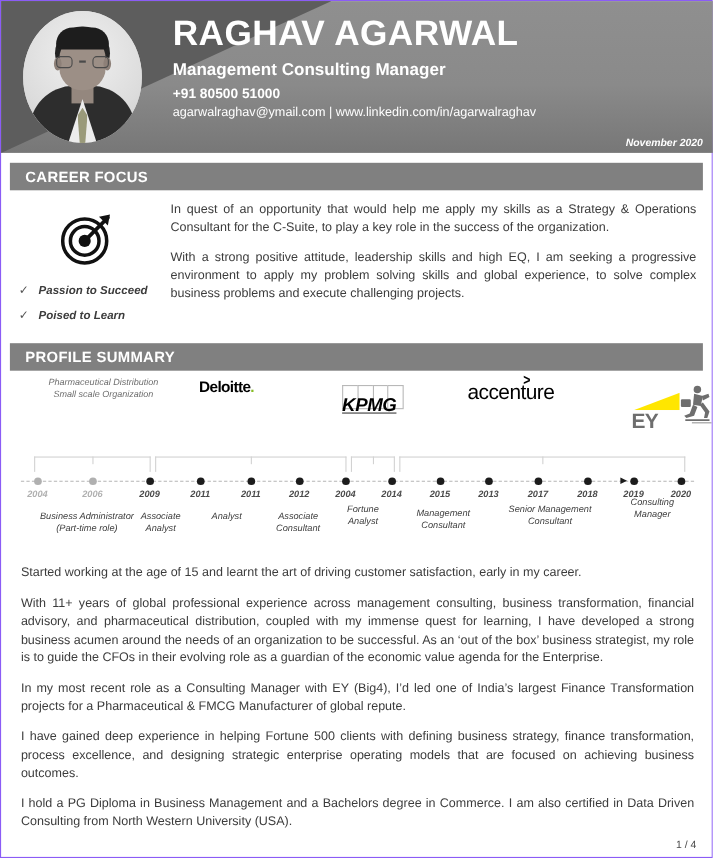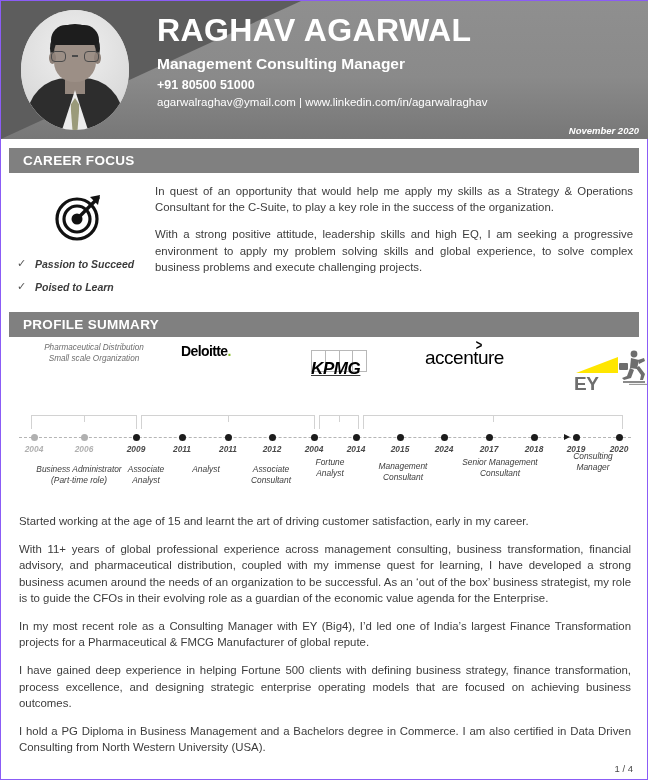--- a/index.html
+++ b/index.html
@@ -494,7 +494,7 @@
     <div class="tl-year" style="left:293px;">2004</div>
     <div class="tl-year" style="left:335px;">2014</div>
     <div class="tl-year" style="left:379px;">2015</div>
-    <div class="tl-year" style="left:423px;">2024</div>
+    <div class="tl-year" style="left:423px;">2013</div>
     <div class="tl-year" style="left:468px;">2017</div>
     <div class="tl-year" style="left:513px;">2018</div>
     <div class="tl-year" style="left:555px;">2019</div>

